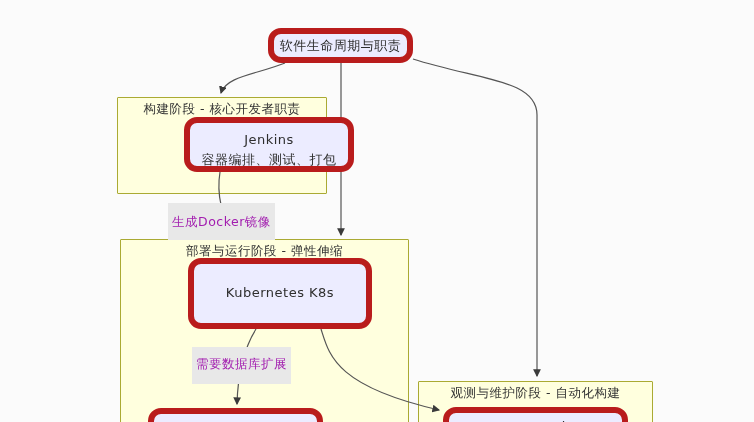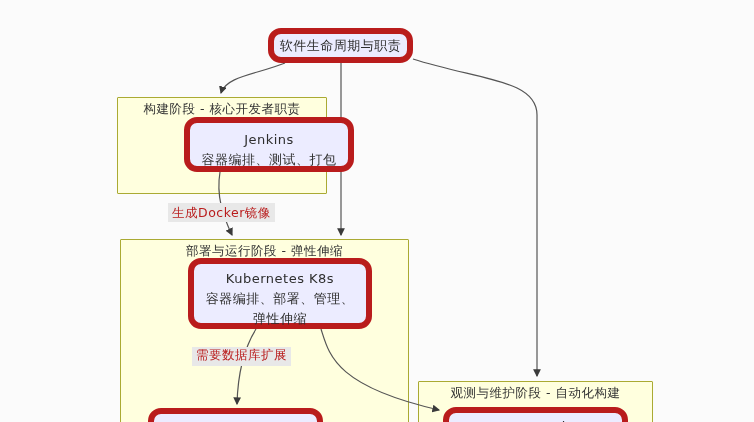--- a/index.html
+++ b/index.html
@@ -28,8 +28,8 @@
   .node .title-line{letter-spacing:0.5px;}
   .node .desc-line{letter-spacing:0.5px;}
   .edge-label{
-    position:absolute;z-index:4;background:#e8e8e8;color:#b91c1c;
-    font-size:12.5px;line-height:15px;padding:2px 4px;letter-spacing:0.5px;
+    position:absolute;z-index:4;background:#e8e8e8;color:#a21caf;
+    font-size:12.5px;line-height:15px;padding:11px 4px;letter-spacing:0.5px;
     white-space:nowrap;
   }
 </style>

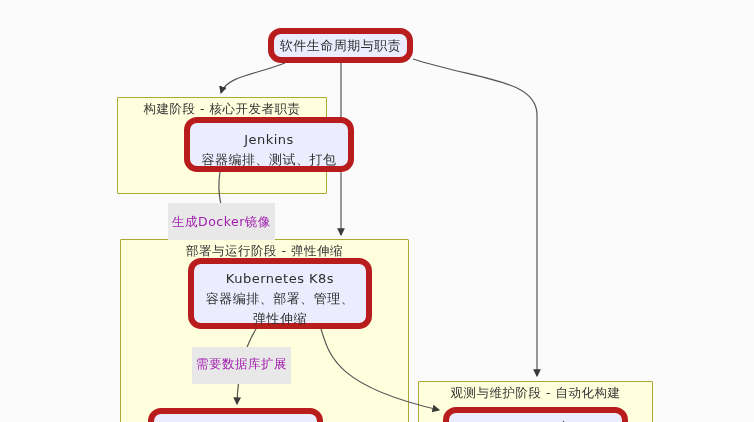--- a/index.html
+++ b/index.html
@@ -79,7 +79,7 @@
     <div class="desc-line">容器编排、测试、打包</div>
   </div>
 
-  <div class="node" style="left:188px;top:258px;width:184px;height:71px;padding:5px 10px 0 10px;">
+  <div class="node" style="left:188px;top:258px;width:184px;height:71px;padding:19px 10px 0 10px;">
     <div class="title-line">Kubernetes K8s</div>
     <div class="desc-line">容器编排、部署、管理、弹性伸缩</div>
   </div>

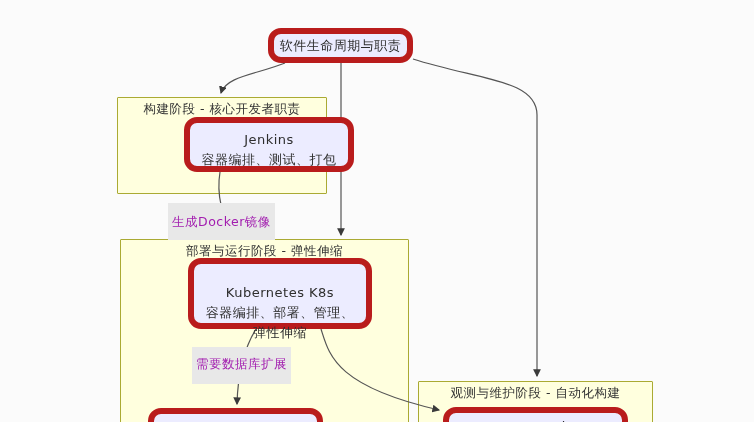--- a/index.html
+++ b/index.html
@@ -81,7 +81,6 @@
 
   <div class="node" style="left:188px;top:258px;width:184px;height:71px;padding:19px 10px 0 10px;">
     <div class="title-line">Kubernetes K8s</div>
-    <div class="desc-line">容器编排、部署、管理、弹性伸缩</div>
   </div>
 
   <div class="node" style="left:148px;top:408px;width:175px;height:45px;"></div>

